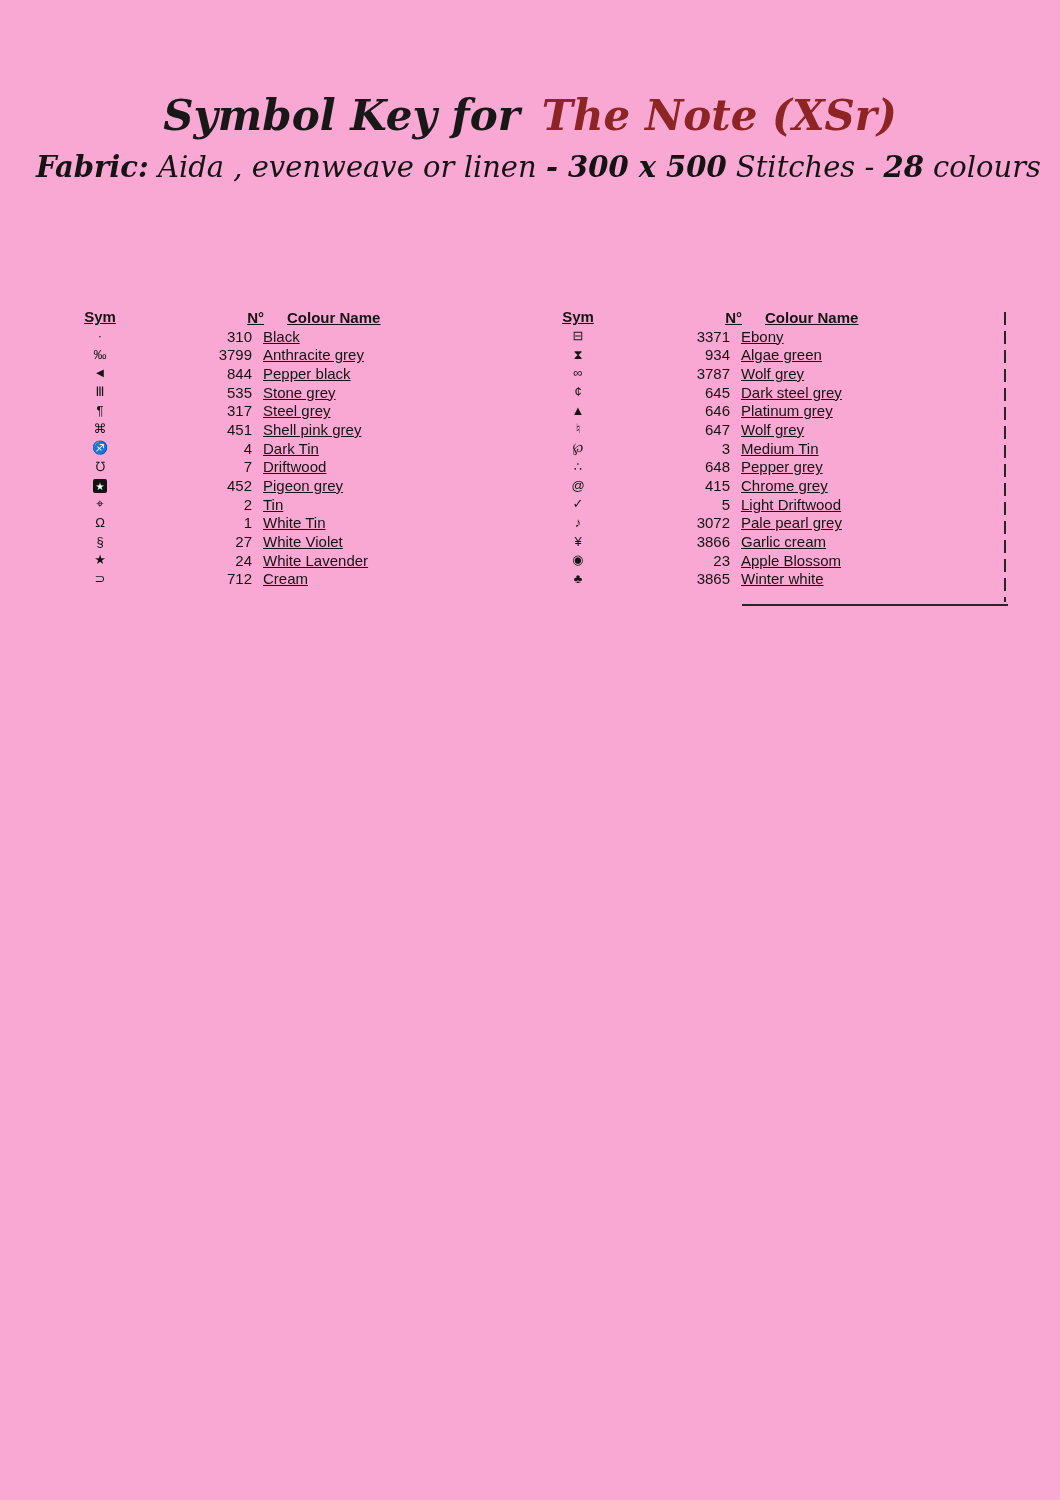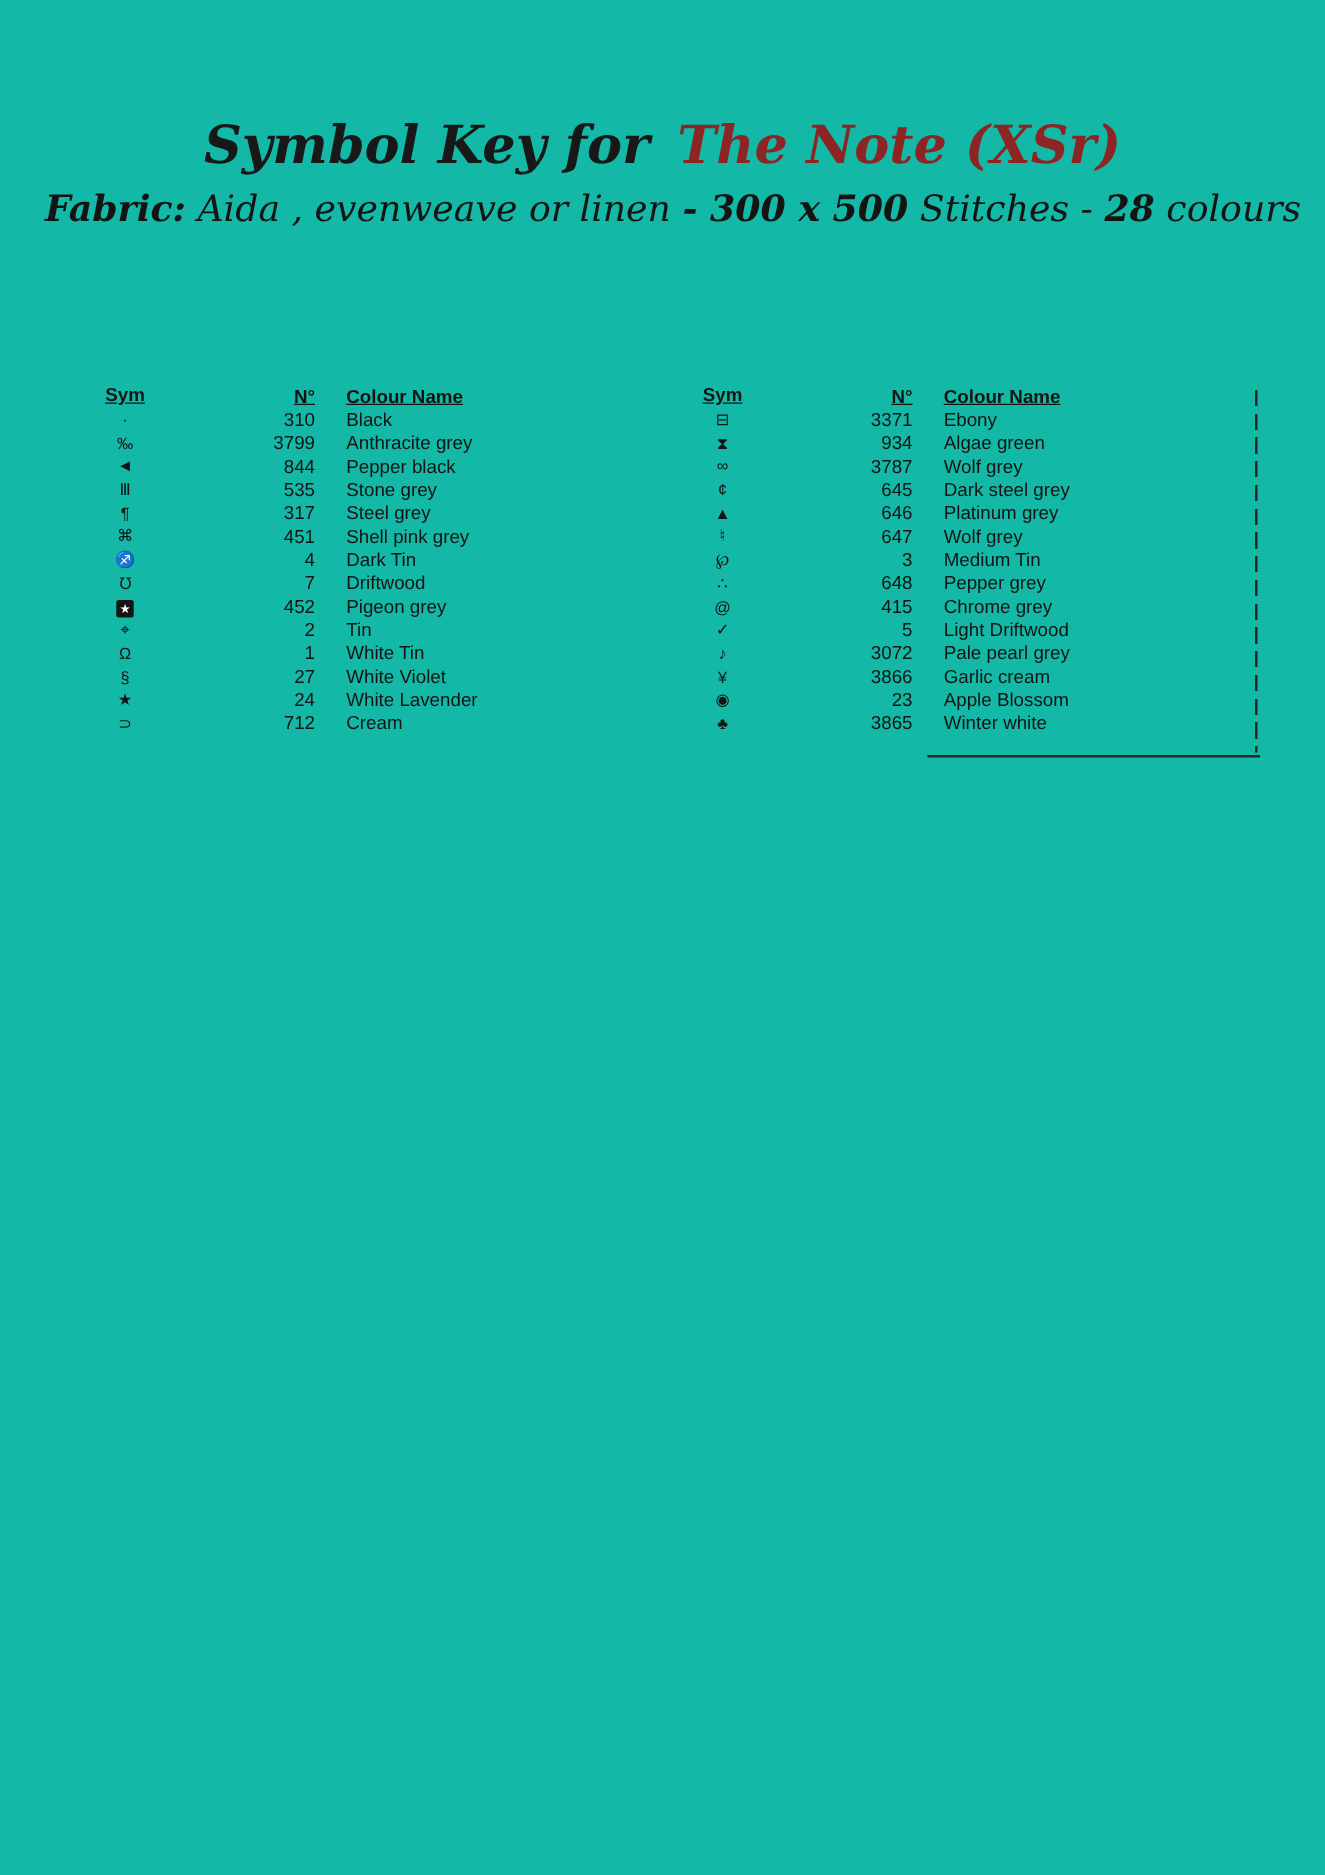--- a/index.html
+++ b/index.html
@@ -4,7 +4,7 @@
 <style>
   html,body{margin:0;padding:0;background:#ffffff;}
   .page{
-    position:relative;width:1060px;height:1500px;background:#14b8a6;
+    position:relative;width:1060px;height:1500px;background:#f9a8d4;
     font-family:"Liberation Sans",sans-serif;color:#161616;overflow:hidden;
   }
   

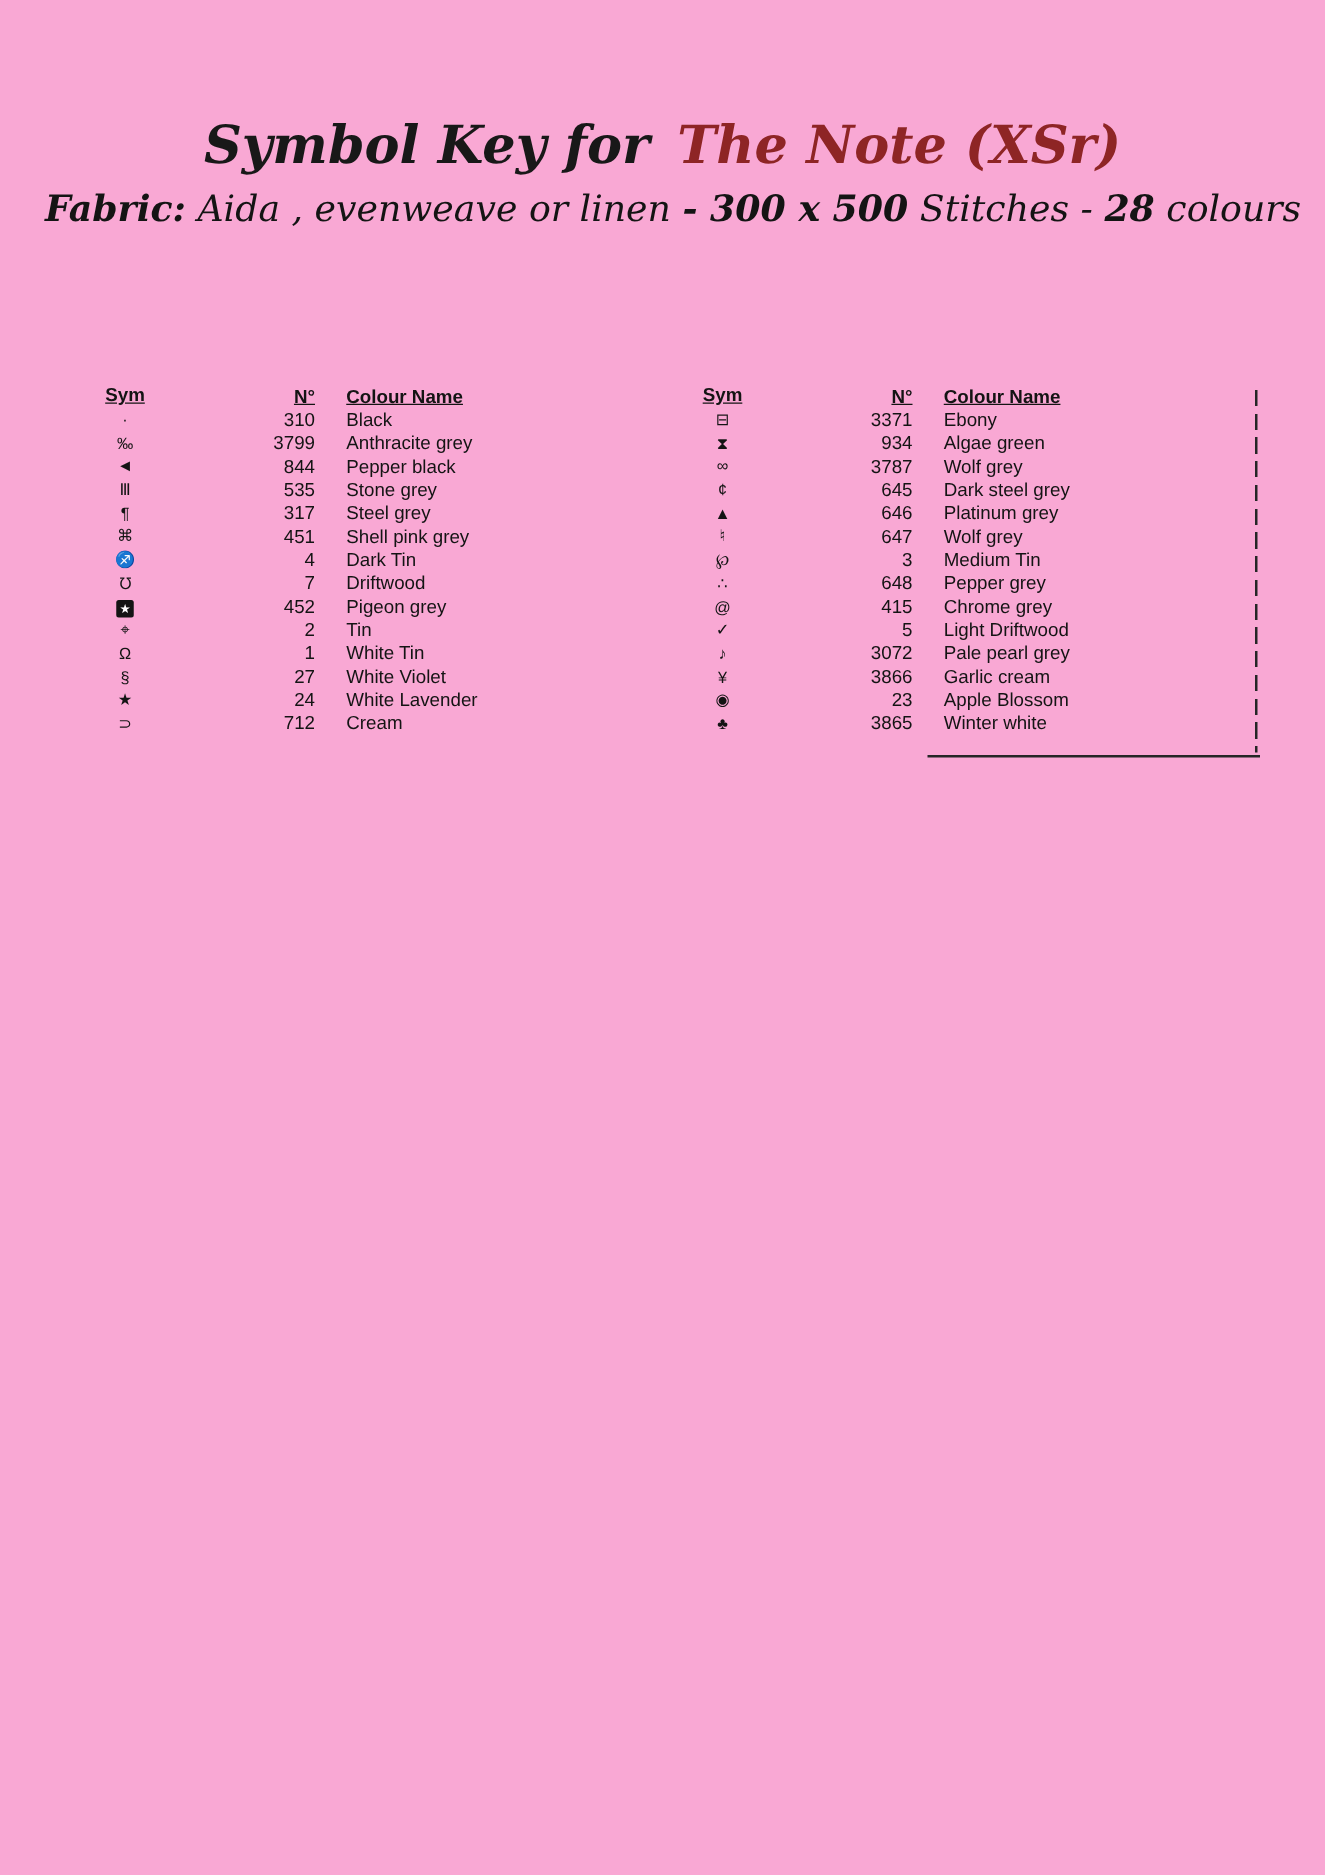--- a/index.html
+++ b/index.html
@@ -30,7 +30,7 @@
   .c-sym{width:80px;text-align:center;font-size:13px;line-height:18px;}
   .c-num{width:112px;text-align:right;}
   .c-name{margin-left:25px;}
-  .khead{font-weight:bold;}
+  .khead{font-weight:bold;gap:12px;}
   .khead .hd{text-decoration:underline;}
   .khead .c-sym{font-size:15px;}
   .glyph{display:inline-block;}

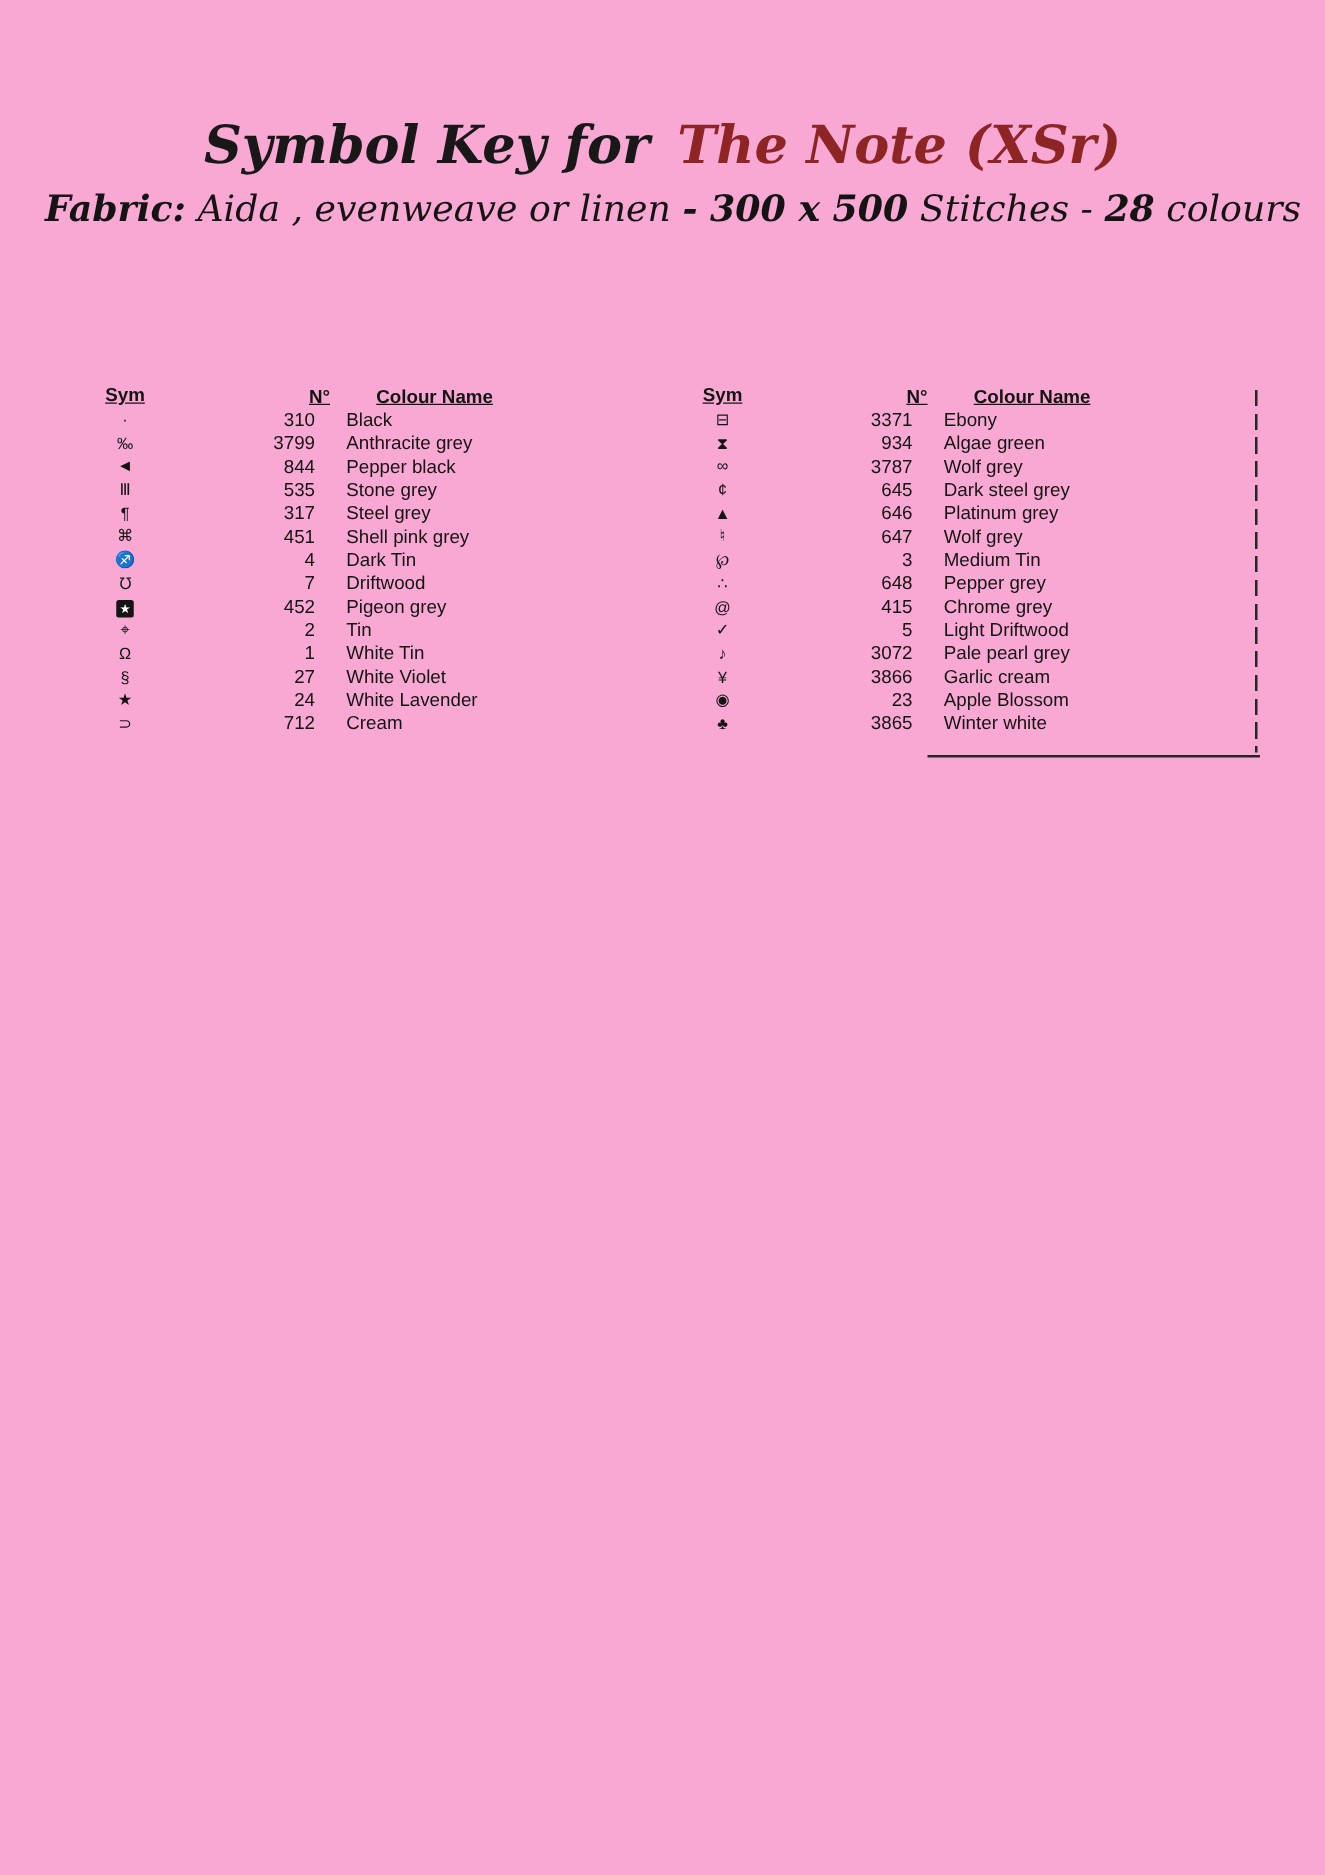--- a/index.html
+++ b/index.html
@@ -29,7 +29,7 @@
   .krow{display:flex;align-items:center;height:18.7px;}
   .c-sym{width:80px;text-align:center;font-size:13px;line-height:18px;}
   .c-num{width:112px;text-align:right;}
-  .c-name{margin-left:25px;}
+  .c-name{margin-left:11px;text-decoration:underline;}
   .khead{font-weight:bold;gap:12px;}
   .khead .hd{text-decoration:underline;}
   .khead .c-sym{font-size:15px;}

